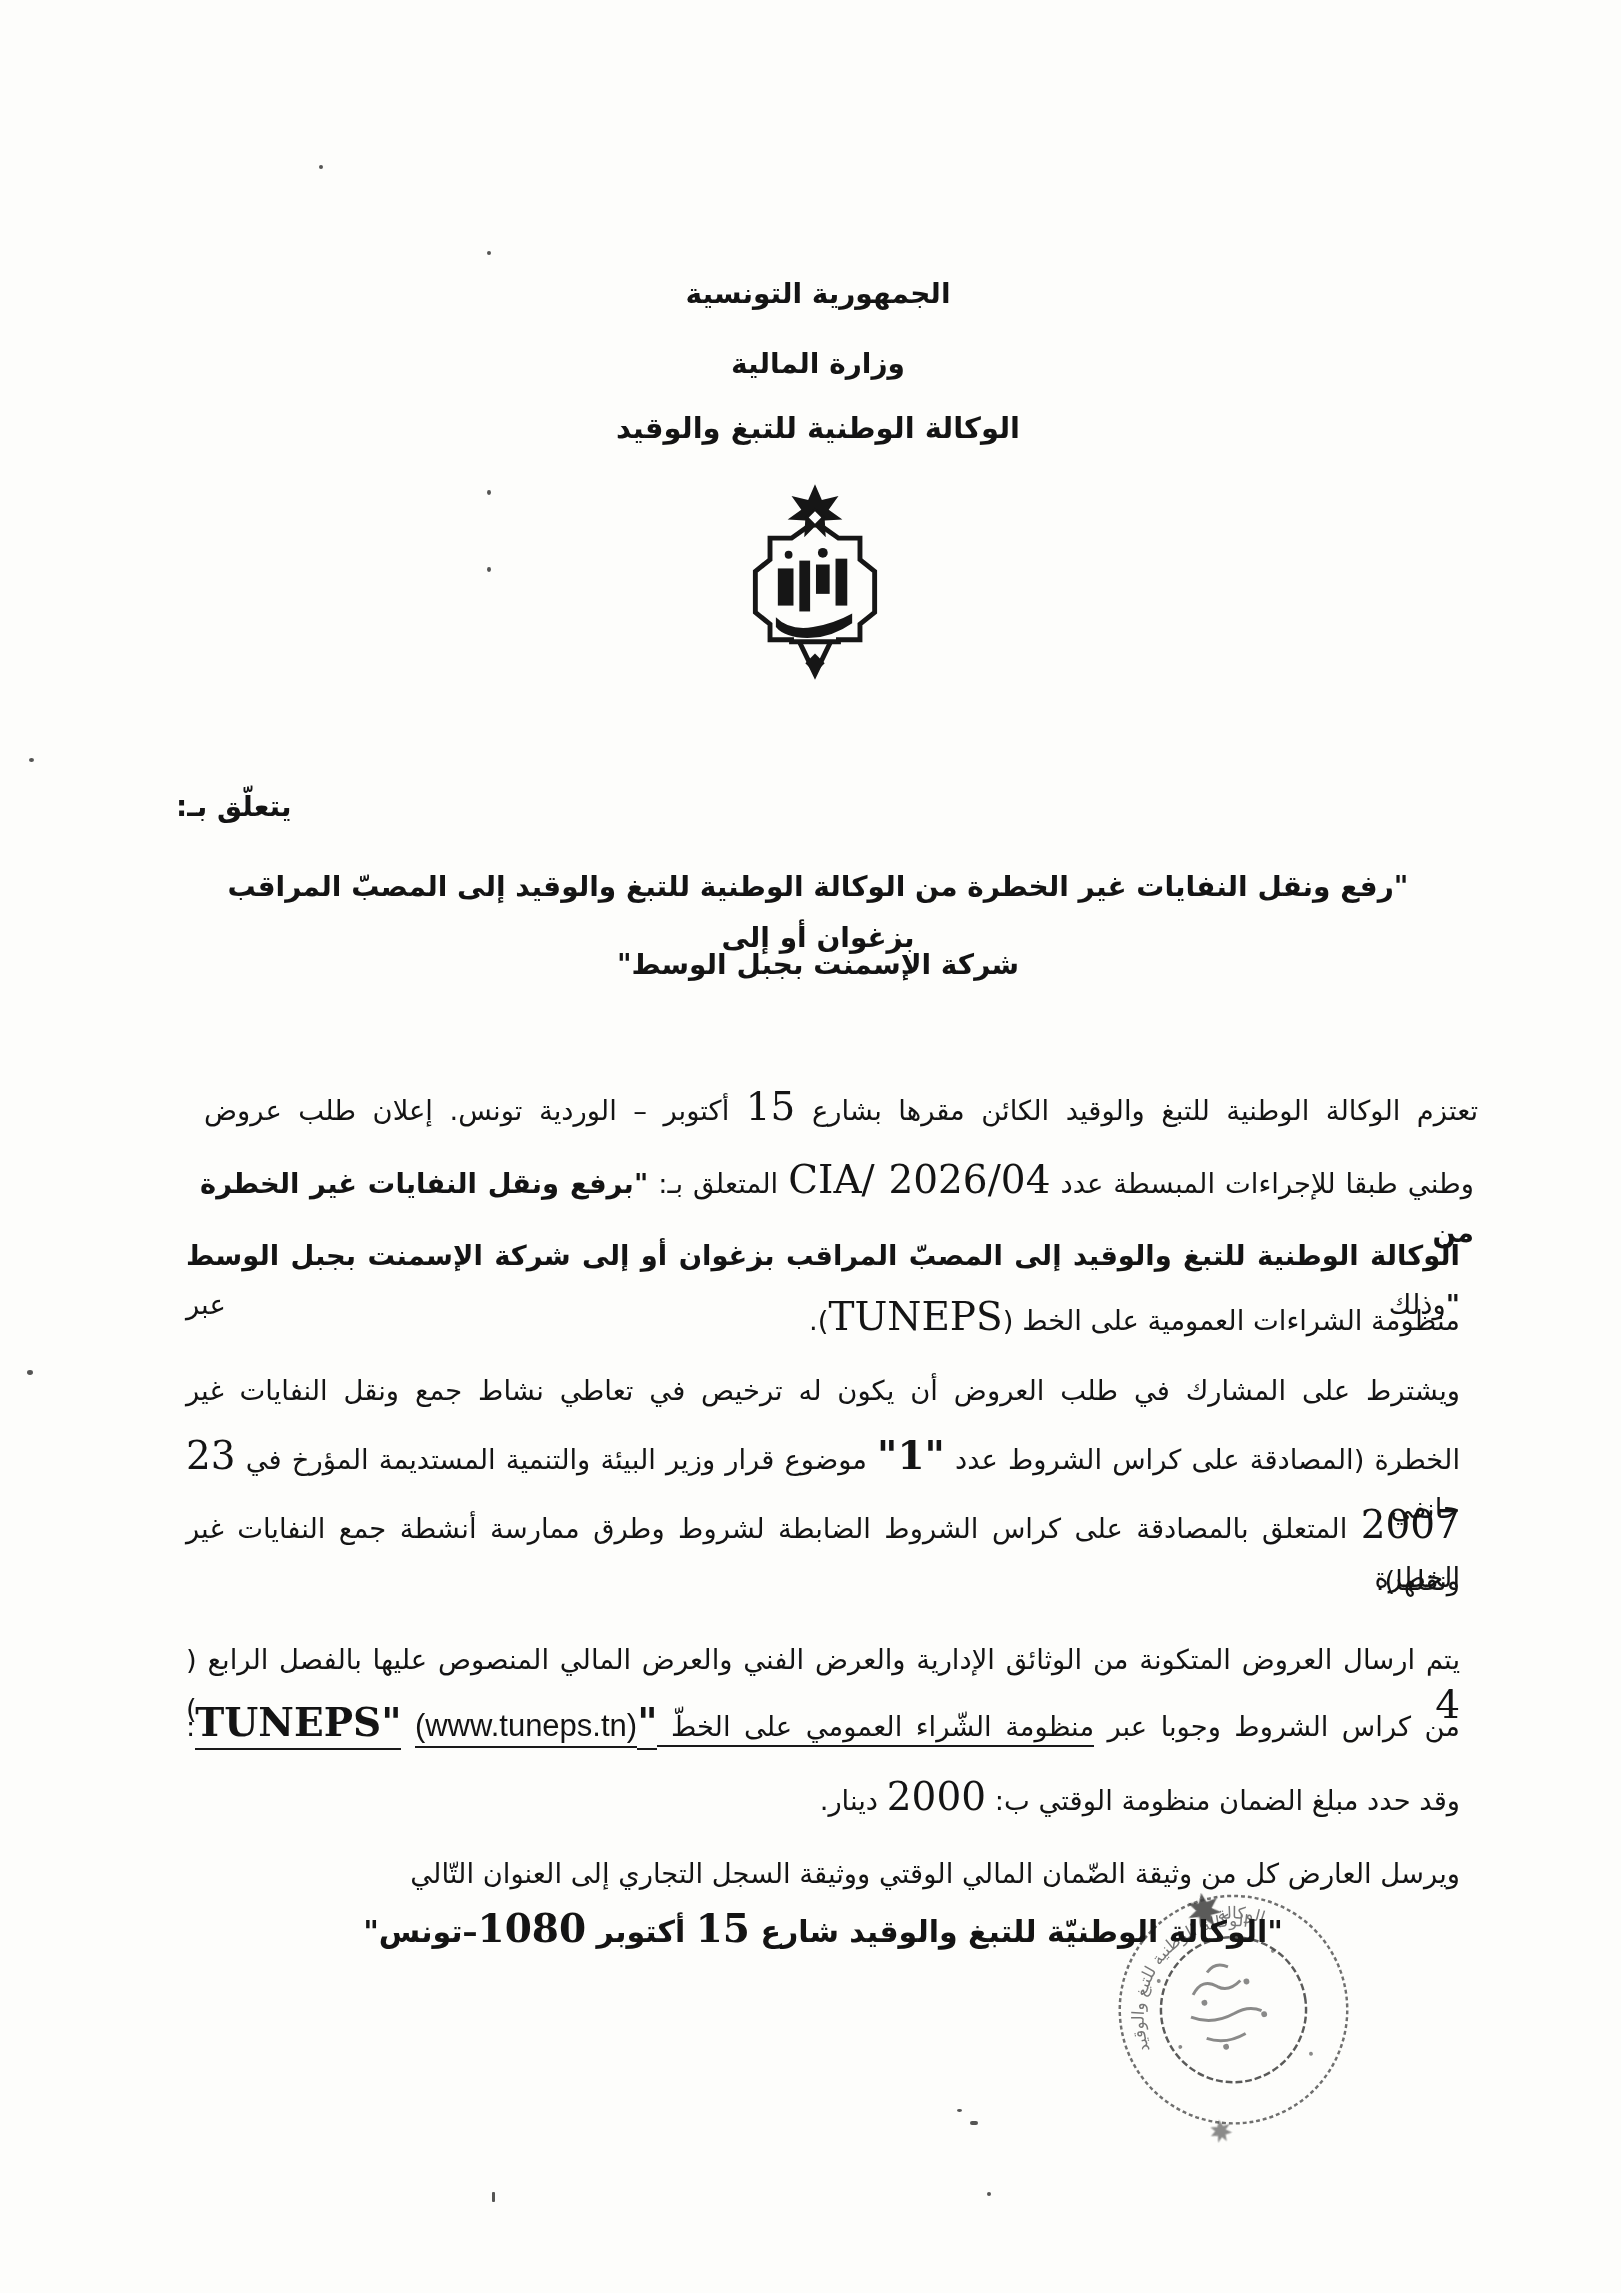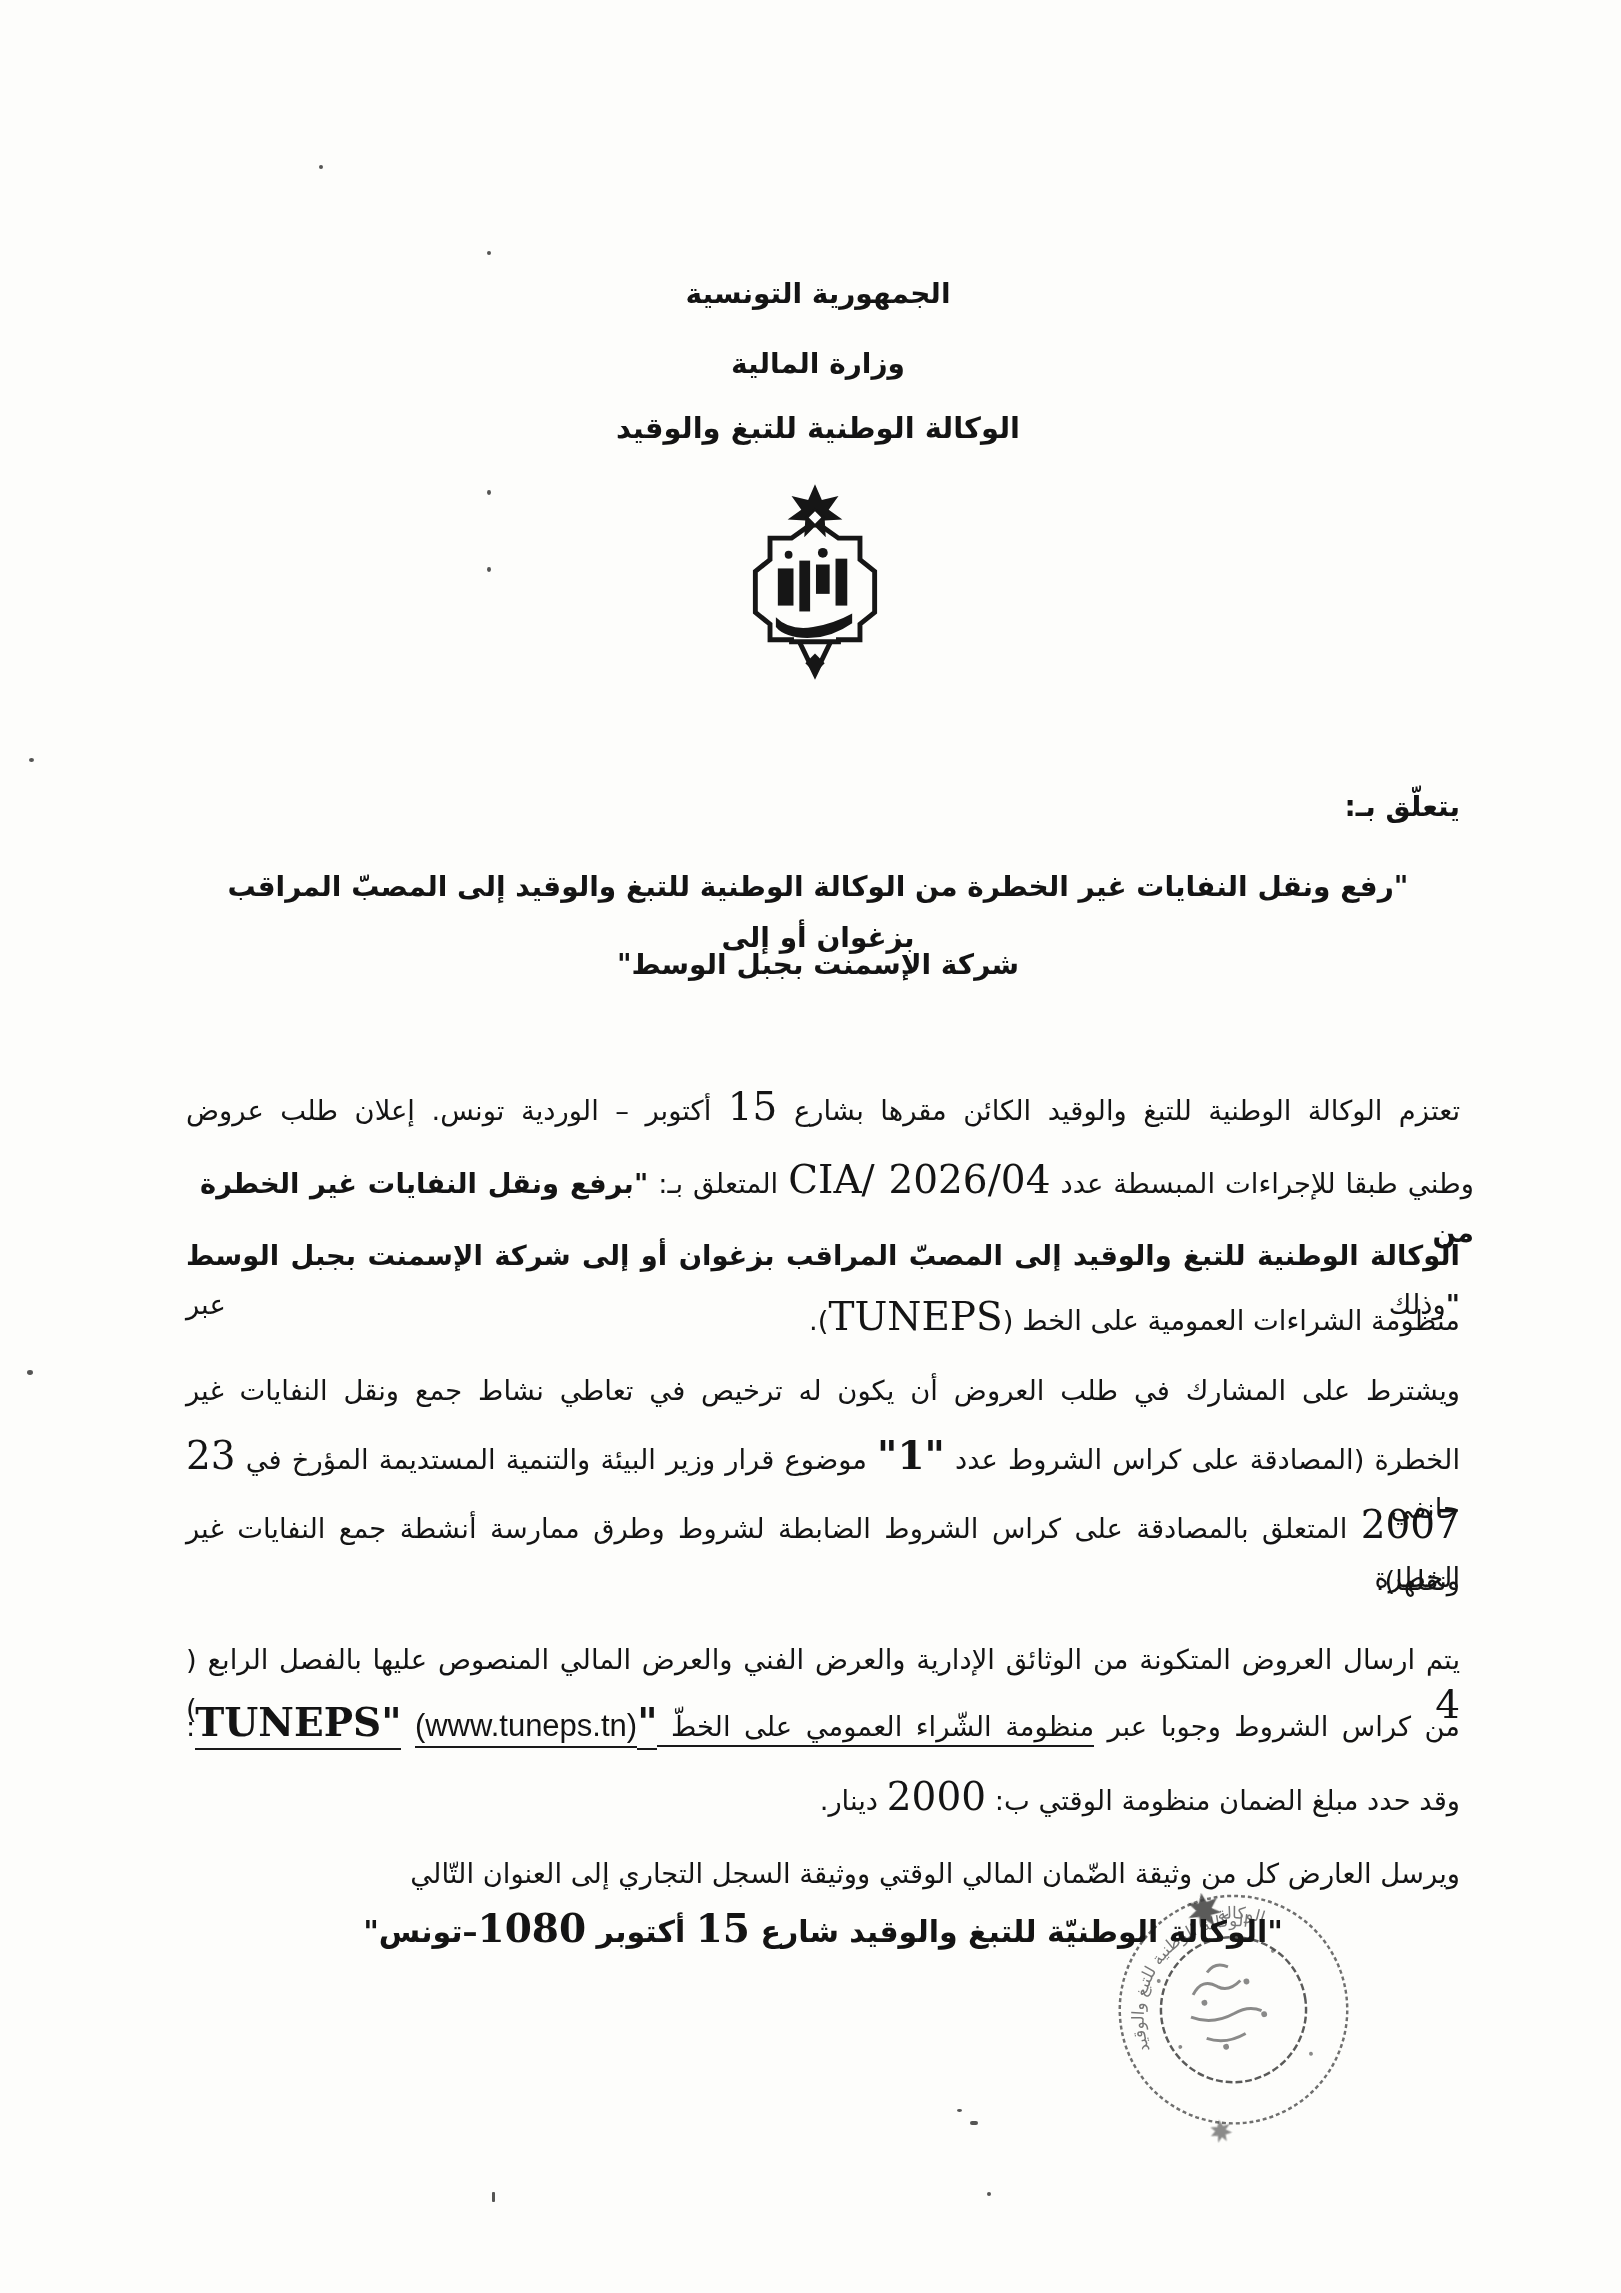--- a/index.html
+++ b/index.html
@@ -9,7 +9,7 @@
   .hline{left:176px;width:1284px;text-align:center;font-weight:700;font-size:28px;line-height:45px;}
   .logo{left:727px;top:482px;}
   .title{left:147px;width:1343px;text-align:center;font-weight:700;font-size:29px;line-height:51px;top:712px;}
-  .relates{left:176px;width:1284px;text-align:right;font-weight:700;font-size:28px;top:790px;}
+  .relates{left:176px;width:1284px;text-align:left;font-weight:700;font-size:28px;top:790px;}
   .subj{left:176px;width:1284px;text-align:center;font-weight:700;font-size:28px;line-height:51px;}
   .bline{position:absolute;left:186px;width:1274px;font-size:27.4px;line-height:49px;}
   .jl{text-align:justify;text-align-last:justify;}

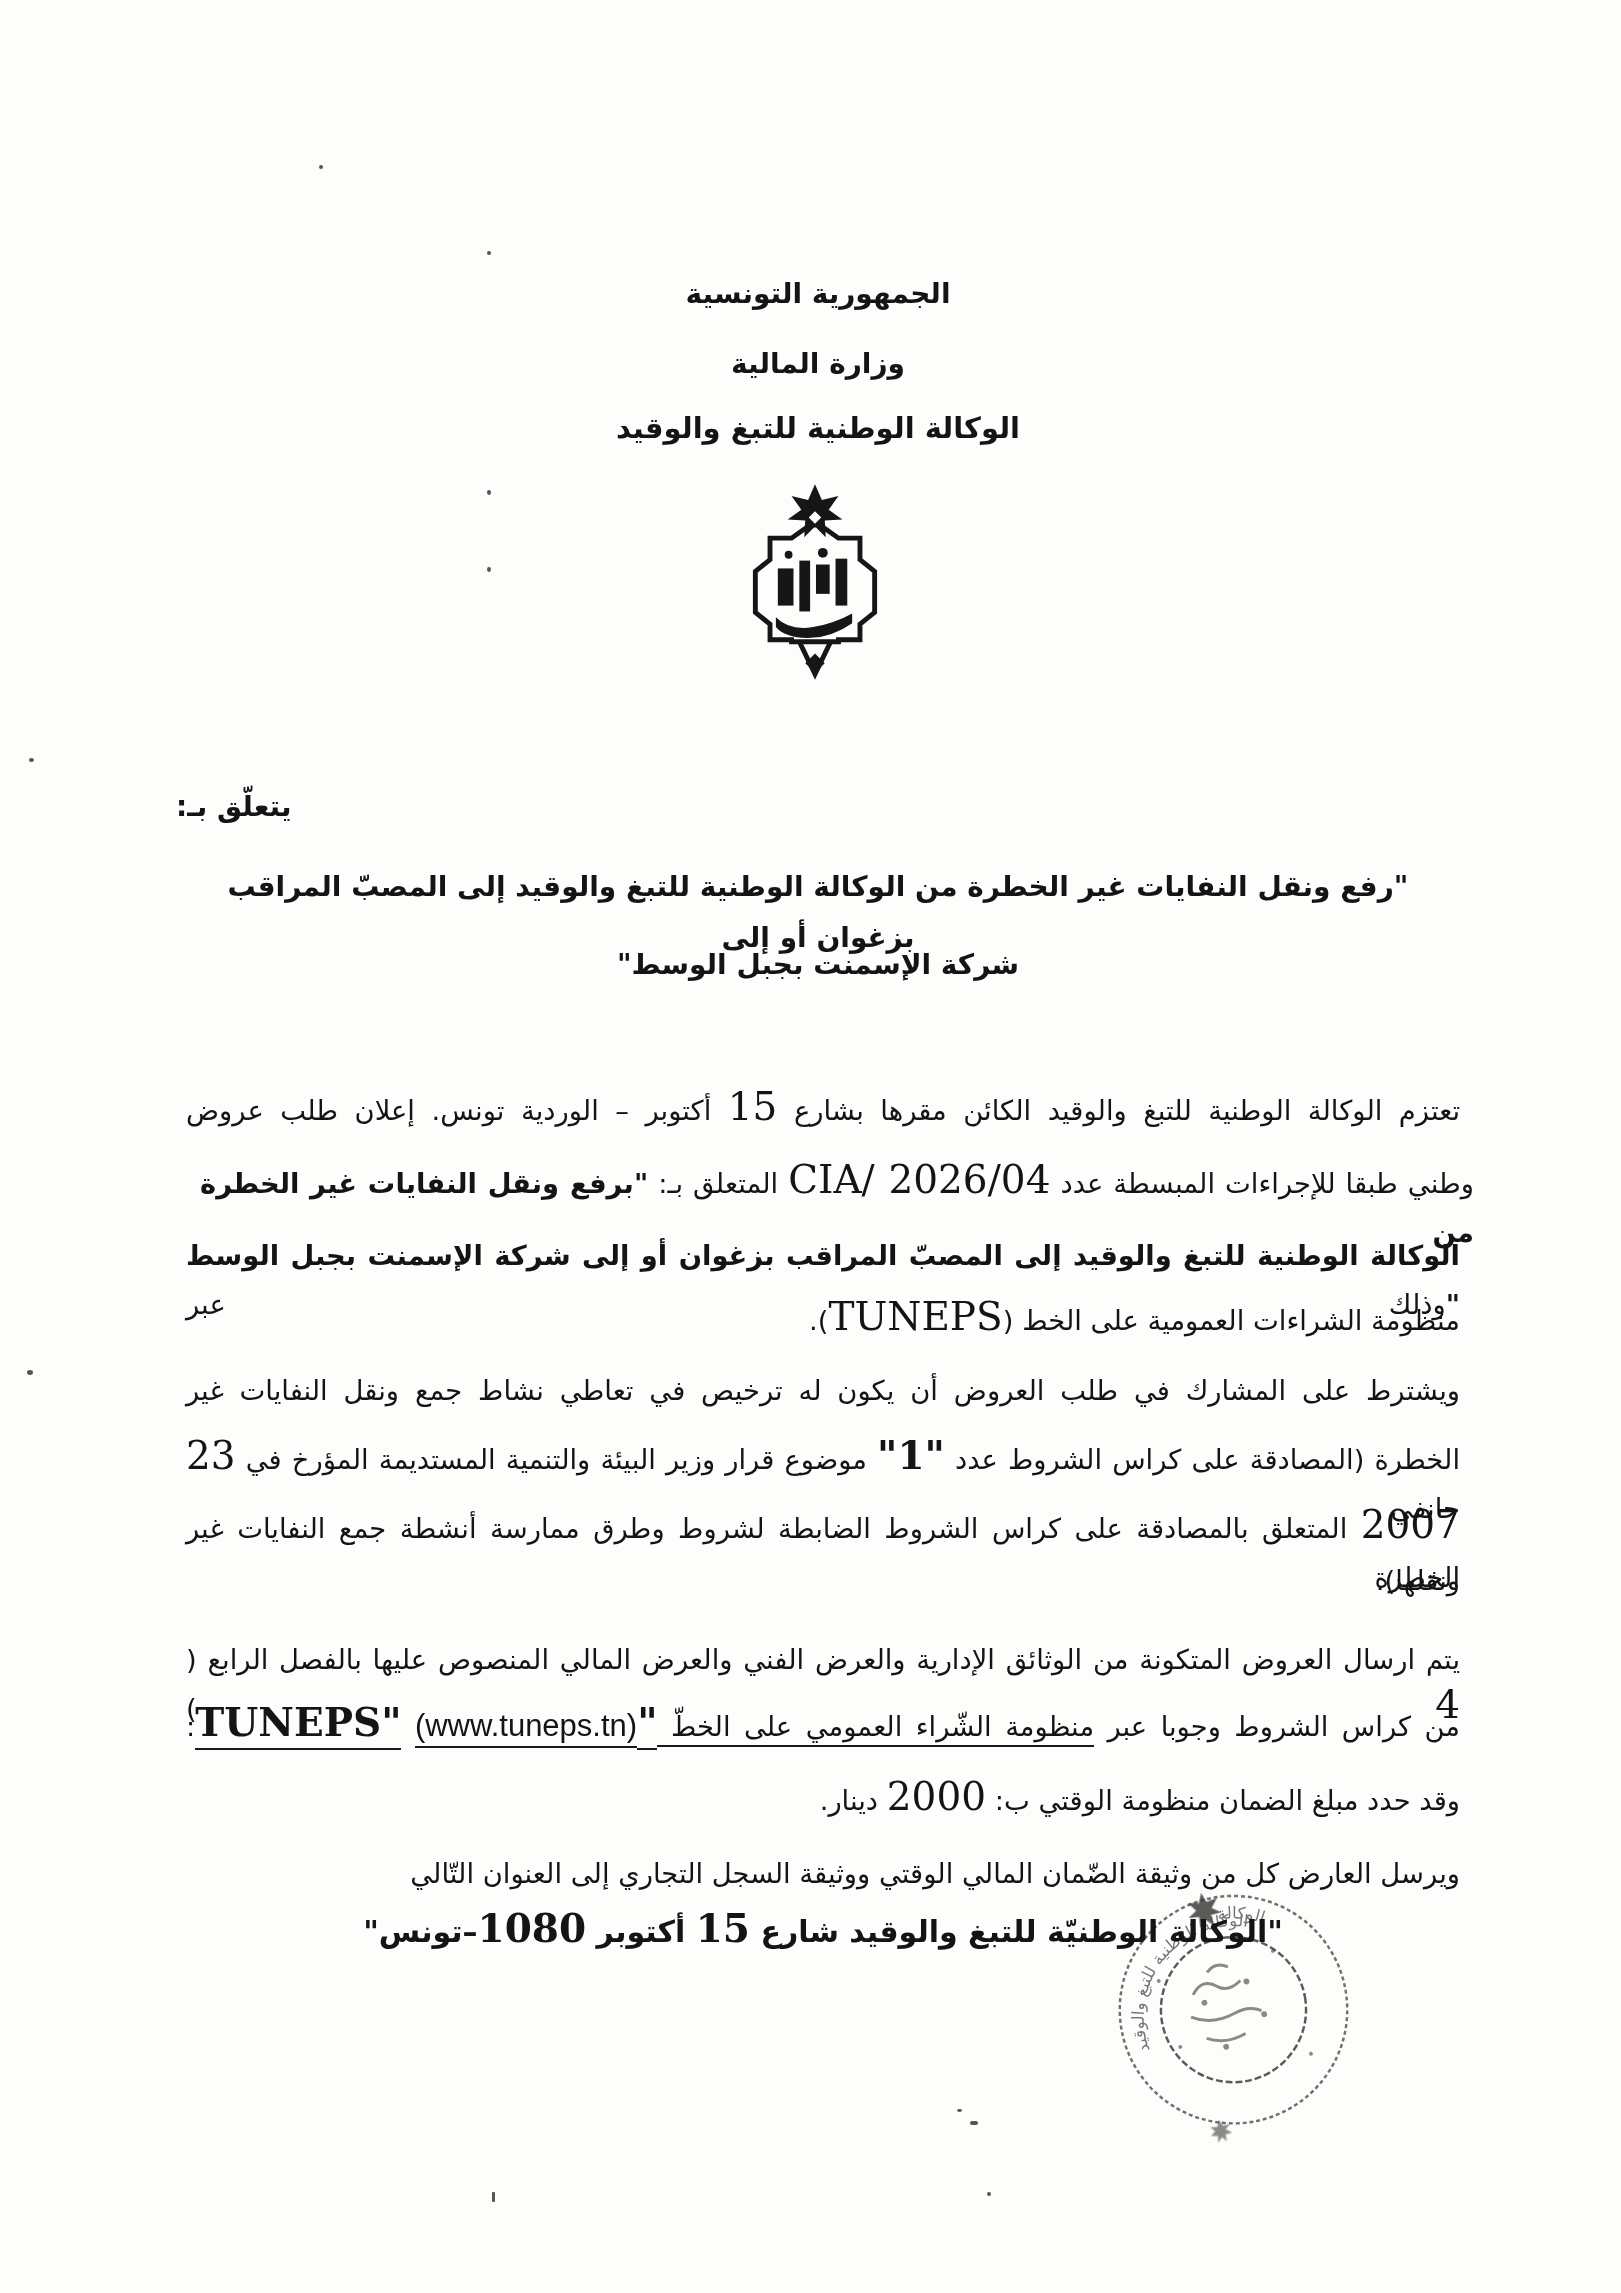--- a/index.html
+++ b/index.html
@@ -58,7 +58,7 @@
   <div class="abs subj" style="top:939px;">شركة الإسمنت بجبل الوسط"</div>
 
   <div>
-      <div class="bline jl" style="top: 1086px; padding-right: 27.4px;"><span>تعتزم الوكالة الوطنية للتبغ والوقيد الكائن مقرها بشارع </span><span class="n">15</span><span> أكتوبر – الوردية تونس. إعلان طلب عروض</span></div>
+      <div class="bline jl" style="top: 1086px; padding-right: 27.4px; margin-left: 18px;"><span>تعتزم الوكالة الوطنية للتبغ والوقيد الكائن مقرها بشارع </span><span class="n">15</span><span> أكتوبر – الوردية تونس. إعلان طلب عروض</span></div>
       <div class="bline jl" style="top: 1159px; margin-left: 14px;"><span>وطني طبقا للإجراءات المبسطة عدد </span><span class="n">04/CIA/ 2026</span><span> المتعلق بـ: </span><span class="b">"برفع ونقل النفايات غير الخطرة من</span></div>
       <div class="bline jl" style="top: 1231px;"><span class="b">الوكالة الوطنية للتبغ والوقيد إلى المصبّ المراقب بزغوان أو إلى شركة الإسمنت بجبل الوسط "</span><span>وذلك عبر</span></div>
       <div class="bline center" style="top: 1296px;"><span>منظومة الشراءات العمومية على الخط (</span><span class="n">TUNEPS</span><span>).</span></div>

